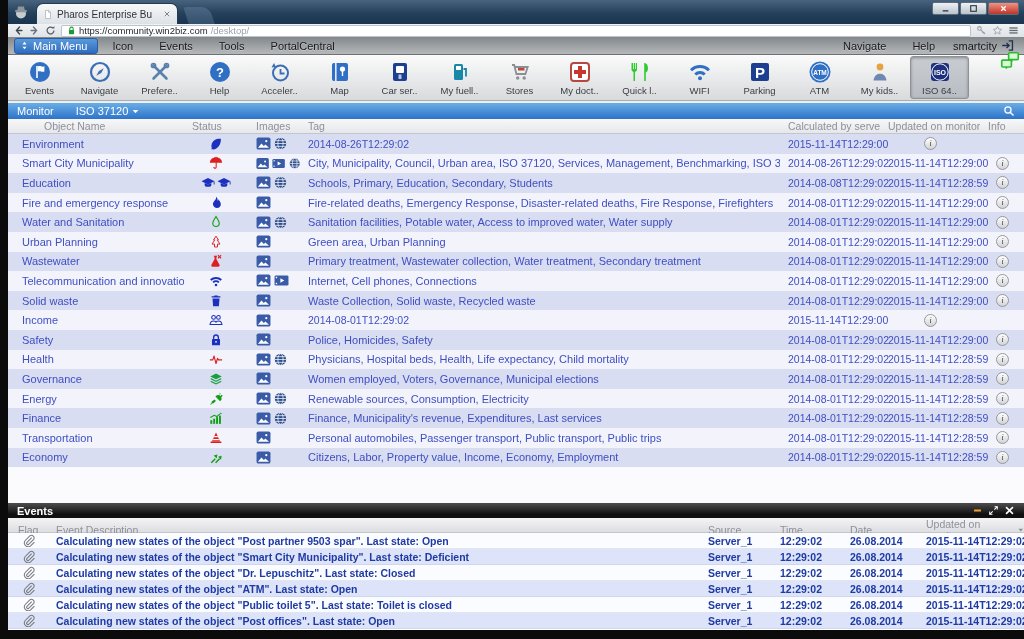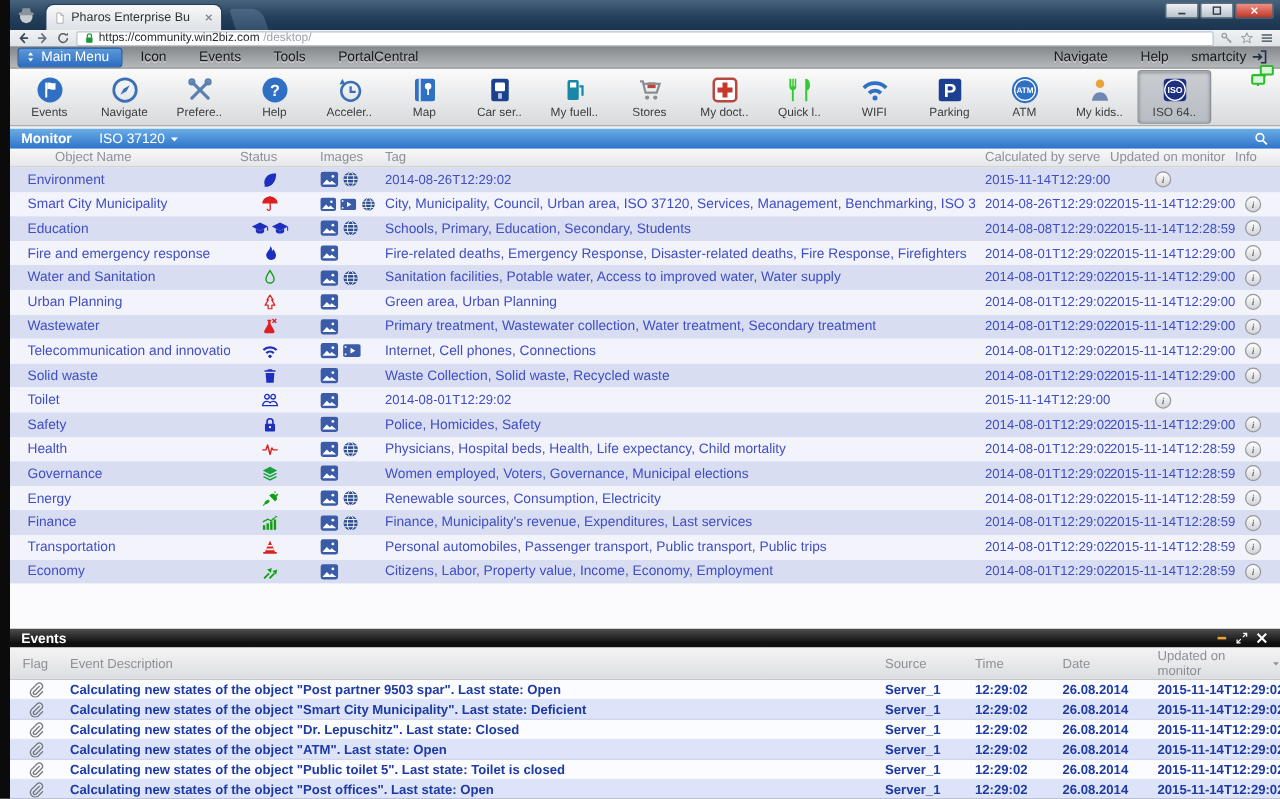--- a/index.html
+++ b/index.html
@@ -60,7 +60,7 @@
   
   .monitorbar{height:16px;background:linear-gradient(#68acе5,#69ade6 0%,#2e73c9);background:linear-gradient(#69ade6,#2e73c9);
               display:flex;align-items:center;color:#fff;padding:0 9px;flex:0 0 auto}
-  .mb-title{font-size:11px;font-weight:bold;margin-right:22px}
+  .mb-title{font-size:11px;font-weight:normal;margin-right:22px}
   .mb-dataset{font-size:11px;display:flex;align-items:center;gap:3px}
   .mb-caret{width:9px;height:9px}
   .mb-spacer{flex:1}

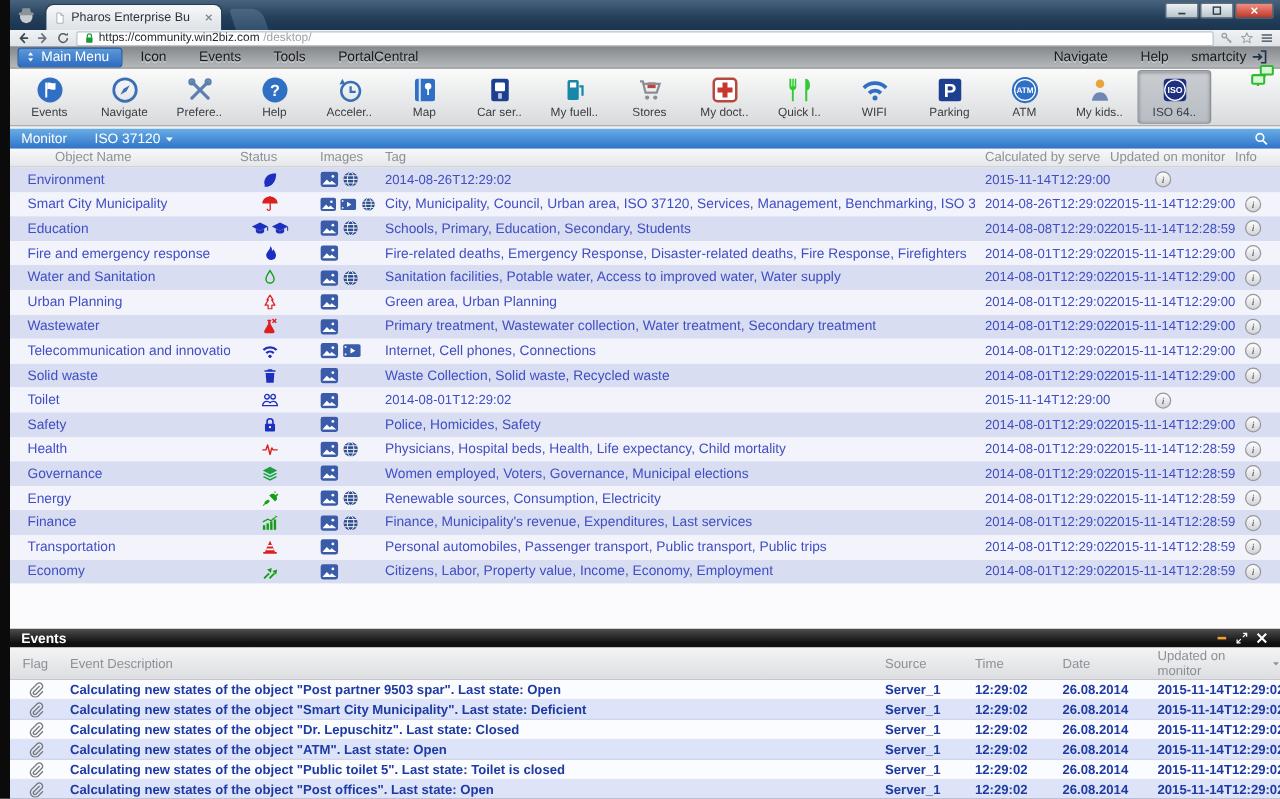--- a/index.html
+++ b/index.html
@@ -830,7 +830,7 @@
       </div>
 
       <div class="mrow alt">
-        <div class="c-name">Toilet</div>
+        <div class="c-name">Income</div>
         <div class="c-status" style="color: rgb(28, 47, 190);">
           <span class="icon icon-people" style="width: 14px; height: 14px;">
             <svg viewBox="0 0 16 16" fill="none" stroke="currentColor" stroke-width="1.2">

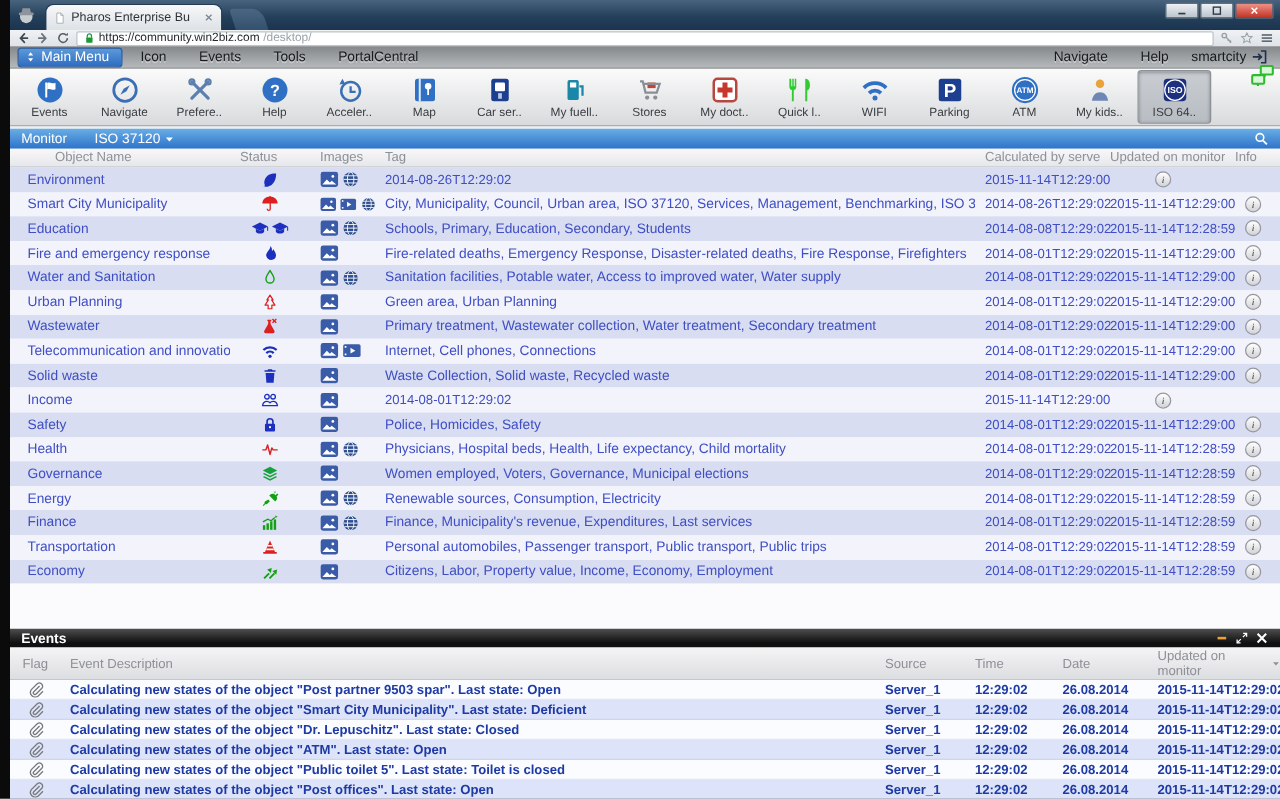--- a/index.html
+++ b/index.html
@@ -96,7 +96,7 @@
              padding:0 9px;font-size:11px;font-weight:bold;flex:0 0 auto}
   .eb-spacer{flex:1}
   .eb-ctl{width:11px;height:11px;margin-left:5px}
-  .eheader{height:26px;display:grid;grid-template-columns:40px 652px 72px 70px 76px 106px;background:linear-gradient(#f4f4f5,#dddee1);
+  .eheader{height:15px;display:grid;grid-template-columns:40px 652px 72px 70px 76px 106px;background:linear-gradient(#f4f4f5,#dddee1);
            border-bottom:1px solid #c4c6cc;align-items:center;font-size:10.5px;color:#8e9098;flex:0 0 auto}
   .eheader .h{padding-left:8px;display:flex;align-items:center;gap:4px}
   .eheader .h.flag{padding-left:10px}

